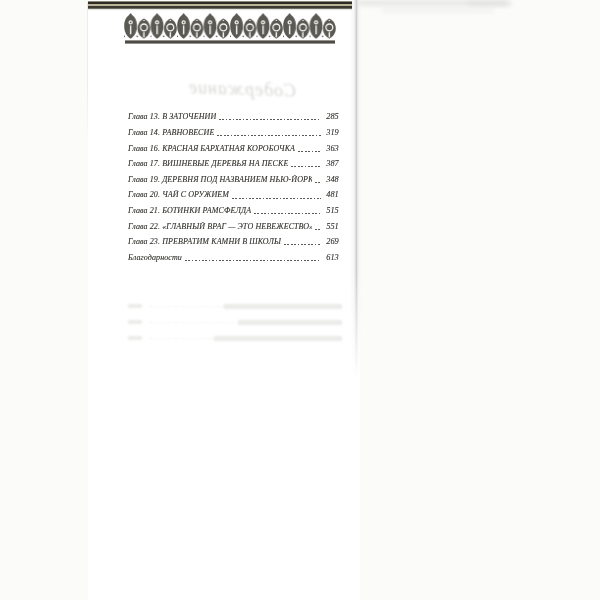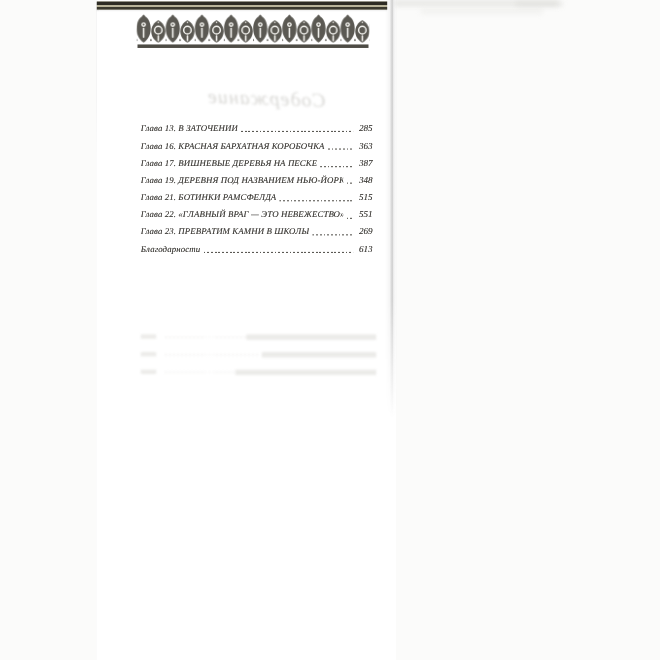--- a/index.html
+++ b/index.html
@@ -126,6 +126,11 @@
     <span class="toc-page">285</span>
   </div>
 
+  <div class="toc-row">
+    <span class="toc-label">Глава 14. РАВНОВЕСИЕ</span>
+    <span class="toc-leader"></span>
+    <span class="toc-page">319</span>
+  </div>
 
 
   <div class="toc-row">

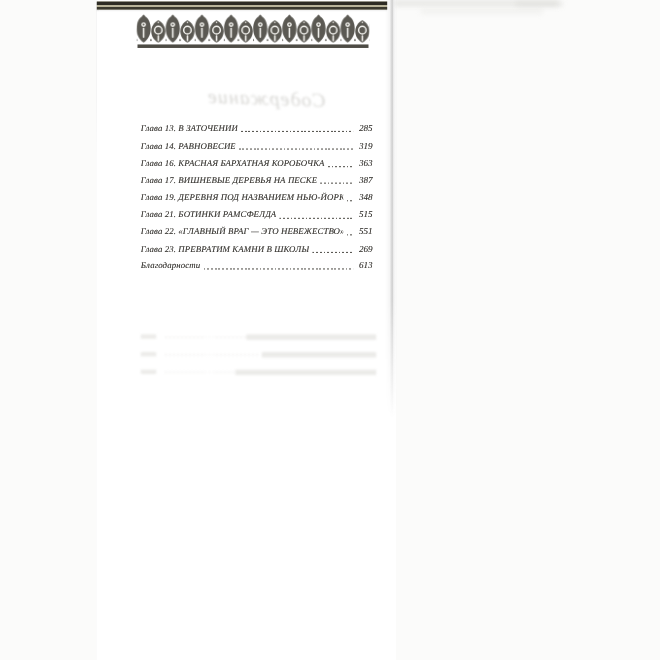--- a/index.html
+++ b/index.html
@@ -152,6 +152,11 @@
     <span class="toc-page">348</span>
   </div>
 
+  <div class="toc-row">
+    <span class="toc-label">Глава 20. ЧАЙ С ОРУЖИЕМ</span>
+    <span class="toc-leader"></span>
+    <span class="toc-page">481</span>
+  </div>
 
   <div class="toc-row">
     <span class="toc-label">Глава 21. БОТИНКИ РАМСФЕЛДА</span>

